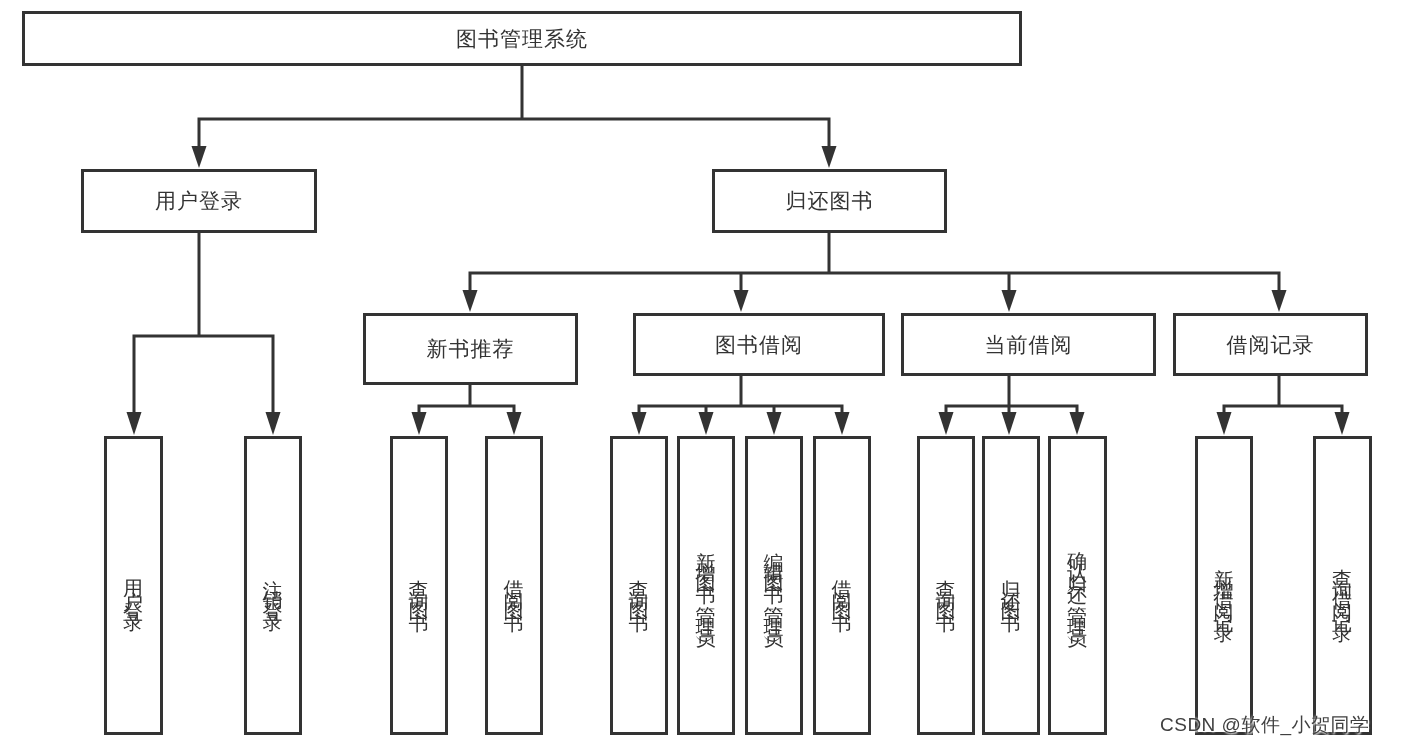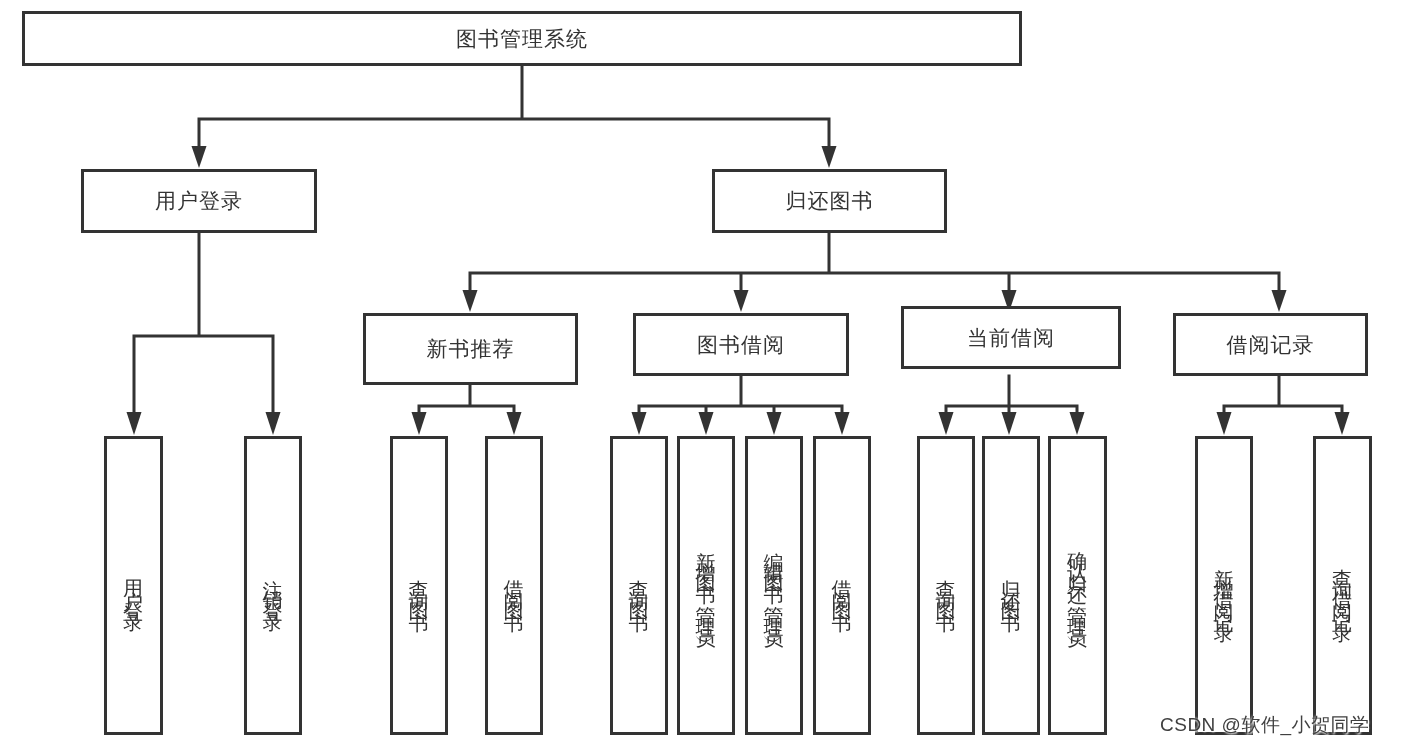--- a/index.html
+++ b/index.html
@@ -34,7 +34,7 @@
   #b-user-login{left:81px;top:169px;width:236px;height:64px;}
   #b-book-mgmt{left:712px;top:169px;width:235px;height:64px;}
   #b-new-books{left:363px;top:313px;width:215px;height:72px;}
-  #b-book-borrow{left:633px;top:313px;width:216px;height:63px;}
+  #b-book-borrow{left:633px;top:313px;width:252px;height:63px;}
   #b-current-borrow{left:901px;top:306px;width:220px;height:63px;}
   #b-borrow-records{left:1173px;top:313px;width:195px;height:63px;}
 

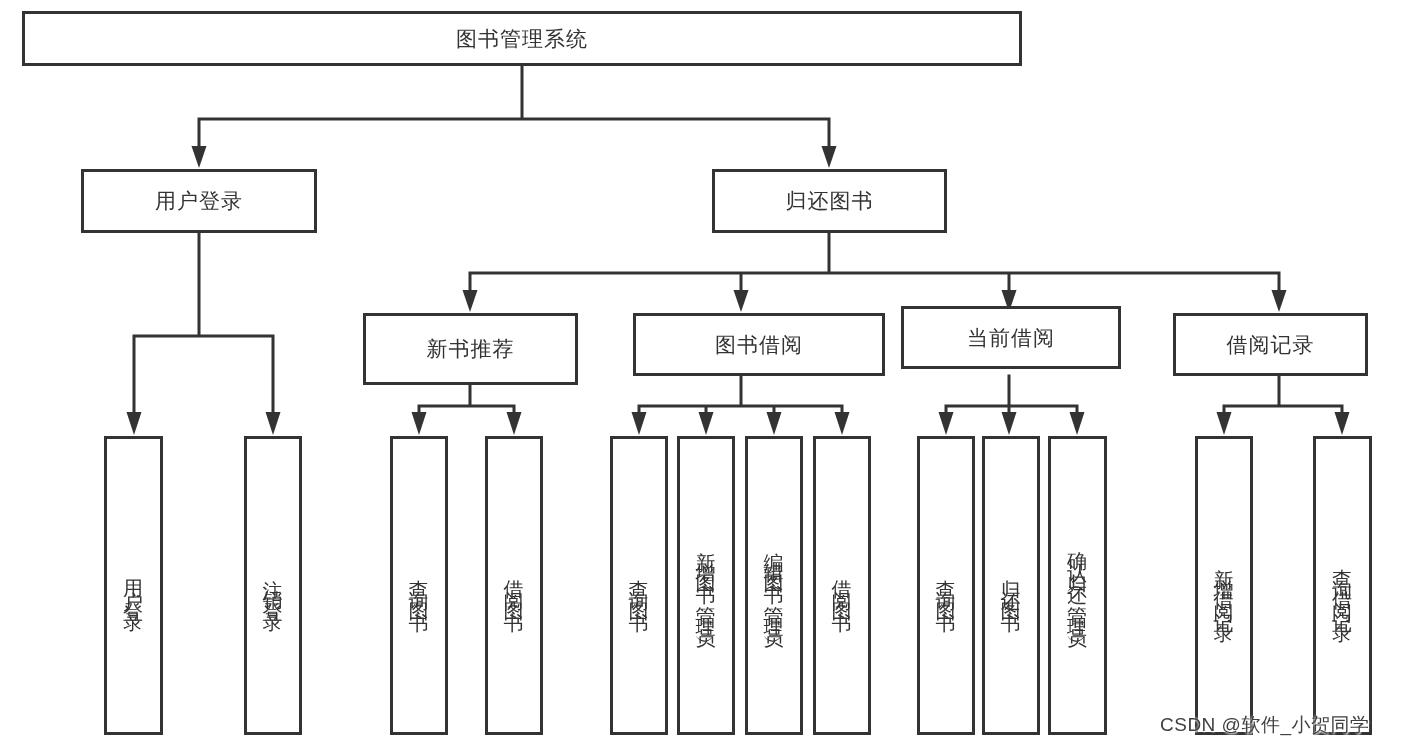--- a/index.html
+++ b/index.html
@@ -35,7 +35,7 @@
   #b-book-mgmt{left:712px;top:169px;width:235px;height:64px;}
   #b-new-books{left:363px;top:313px;width:215px;height:72px;}
   #b-book-borrow{left:633px;top:313px;width:252px;height:63px;}
-  #b-current-borrow{left:901px;top:306px;width:220px;height:63px;}
+  #b-current-borrow{left:901px;top:313px;width:255px;height:63px;}
   #b-borrow-records{left:1173px;top:313px;width:195px;height:63px;}
 
   #l-user-login{left:104px;width:59px;}

